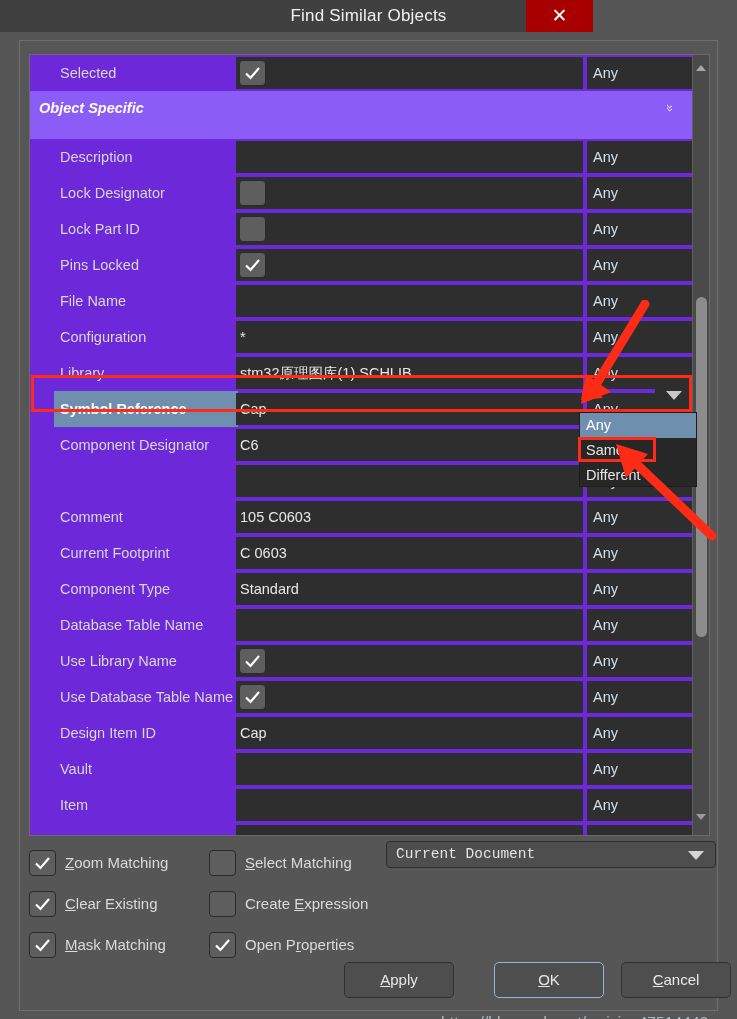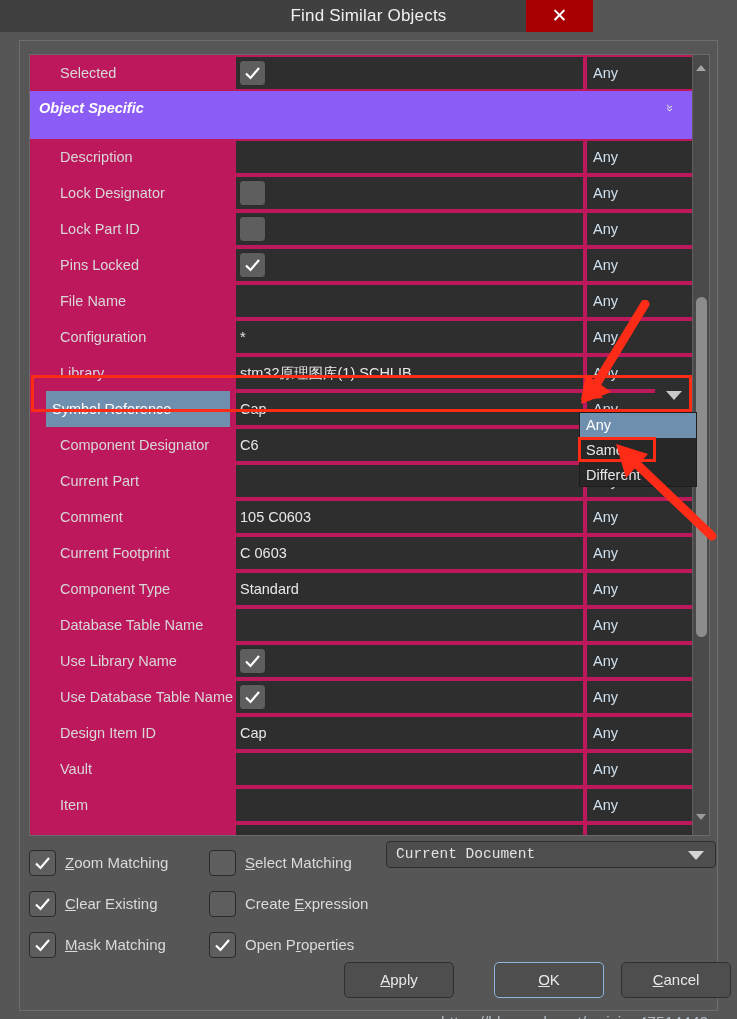--- a/index.html
+++ b/index.html
@@ -56,7 +56,7 @@
   }
   .row {
     position: relative; height: 36px; width: 664px;
-    background: #be185d;
+    background: #6d28d9;
   }
   .row .lbl {
     position: absolute; left: 30px; top: 0; height: 36px; line-height: 36px;

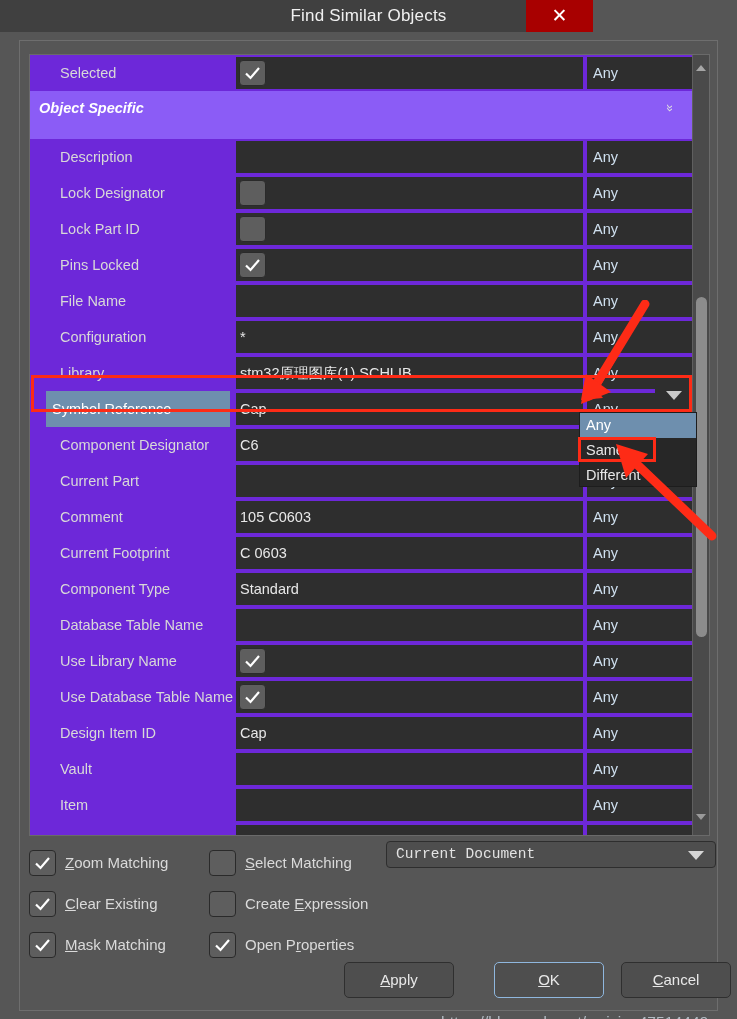--- a/index.html
+++ b/index.html
@@ -108,7 +108,7 @@
   
   .row.selected .lbl {
     background: #6e8fae; color: #ffffff;
-    left: 16px; width: 184px; padding-left: 6px;
+    left: 24px; width: 184px; padding-left: 6px; font-weight: bold;
   }
 
   

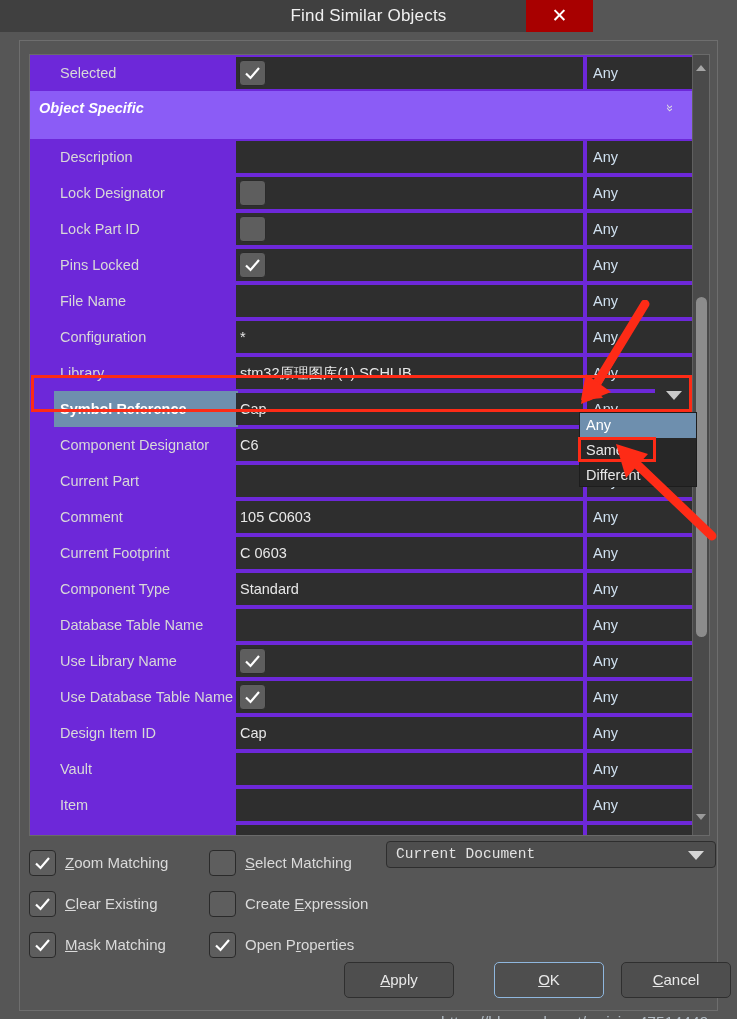--- a/index.html
+++ b/index.html
@@ -356,7 +356,6 @@
             </div>
           </div>
           <div class="row">
-            <div class="lbl">Current Part</div>
             <div class="valcell">
               <div class="valtext"></div>
             </div>

